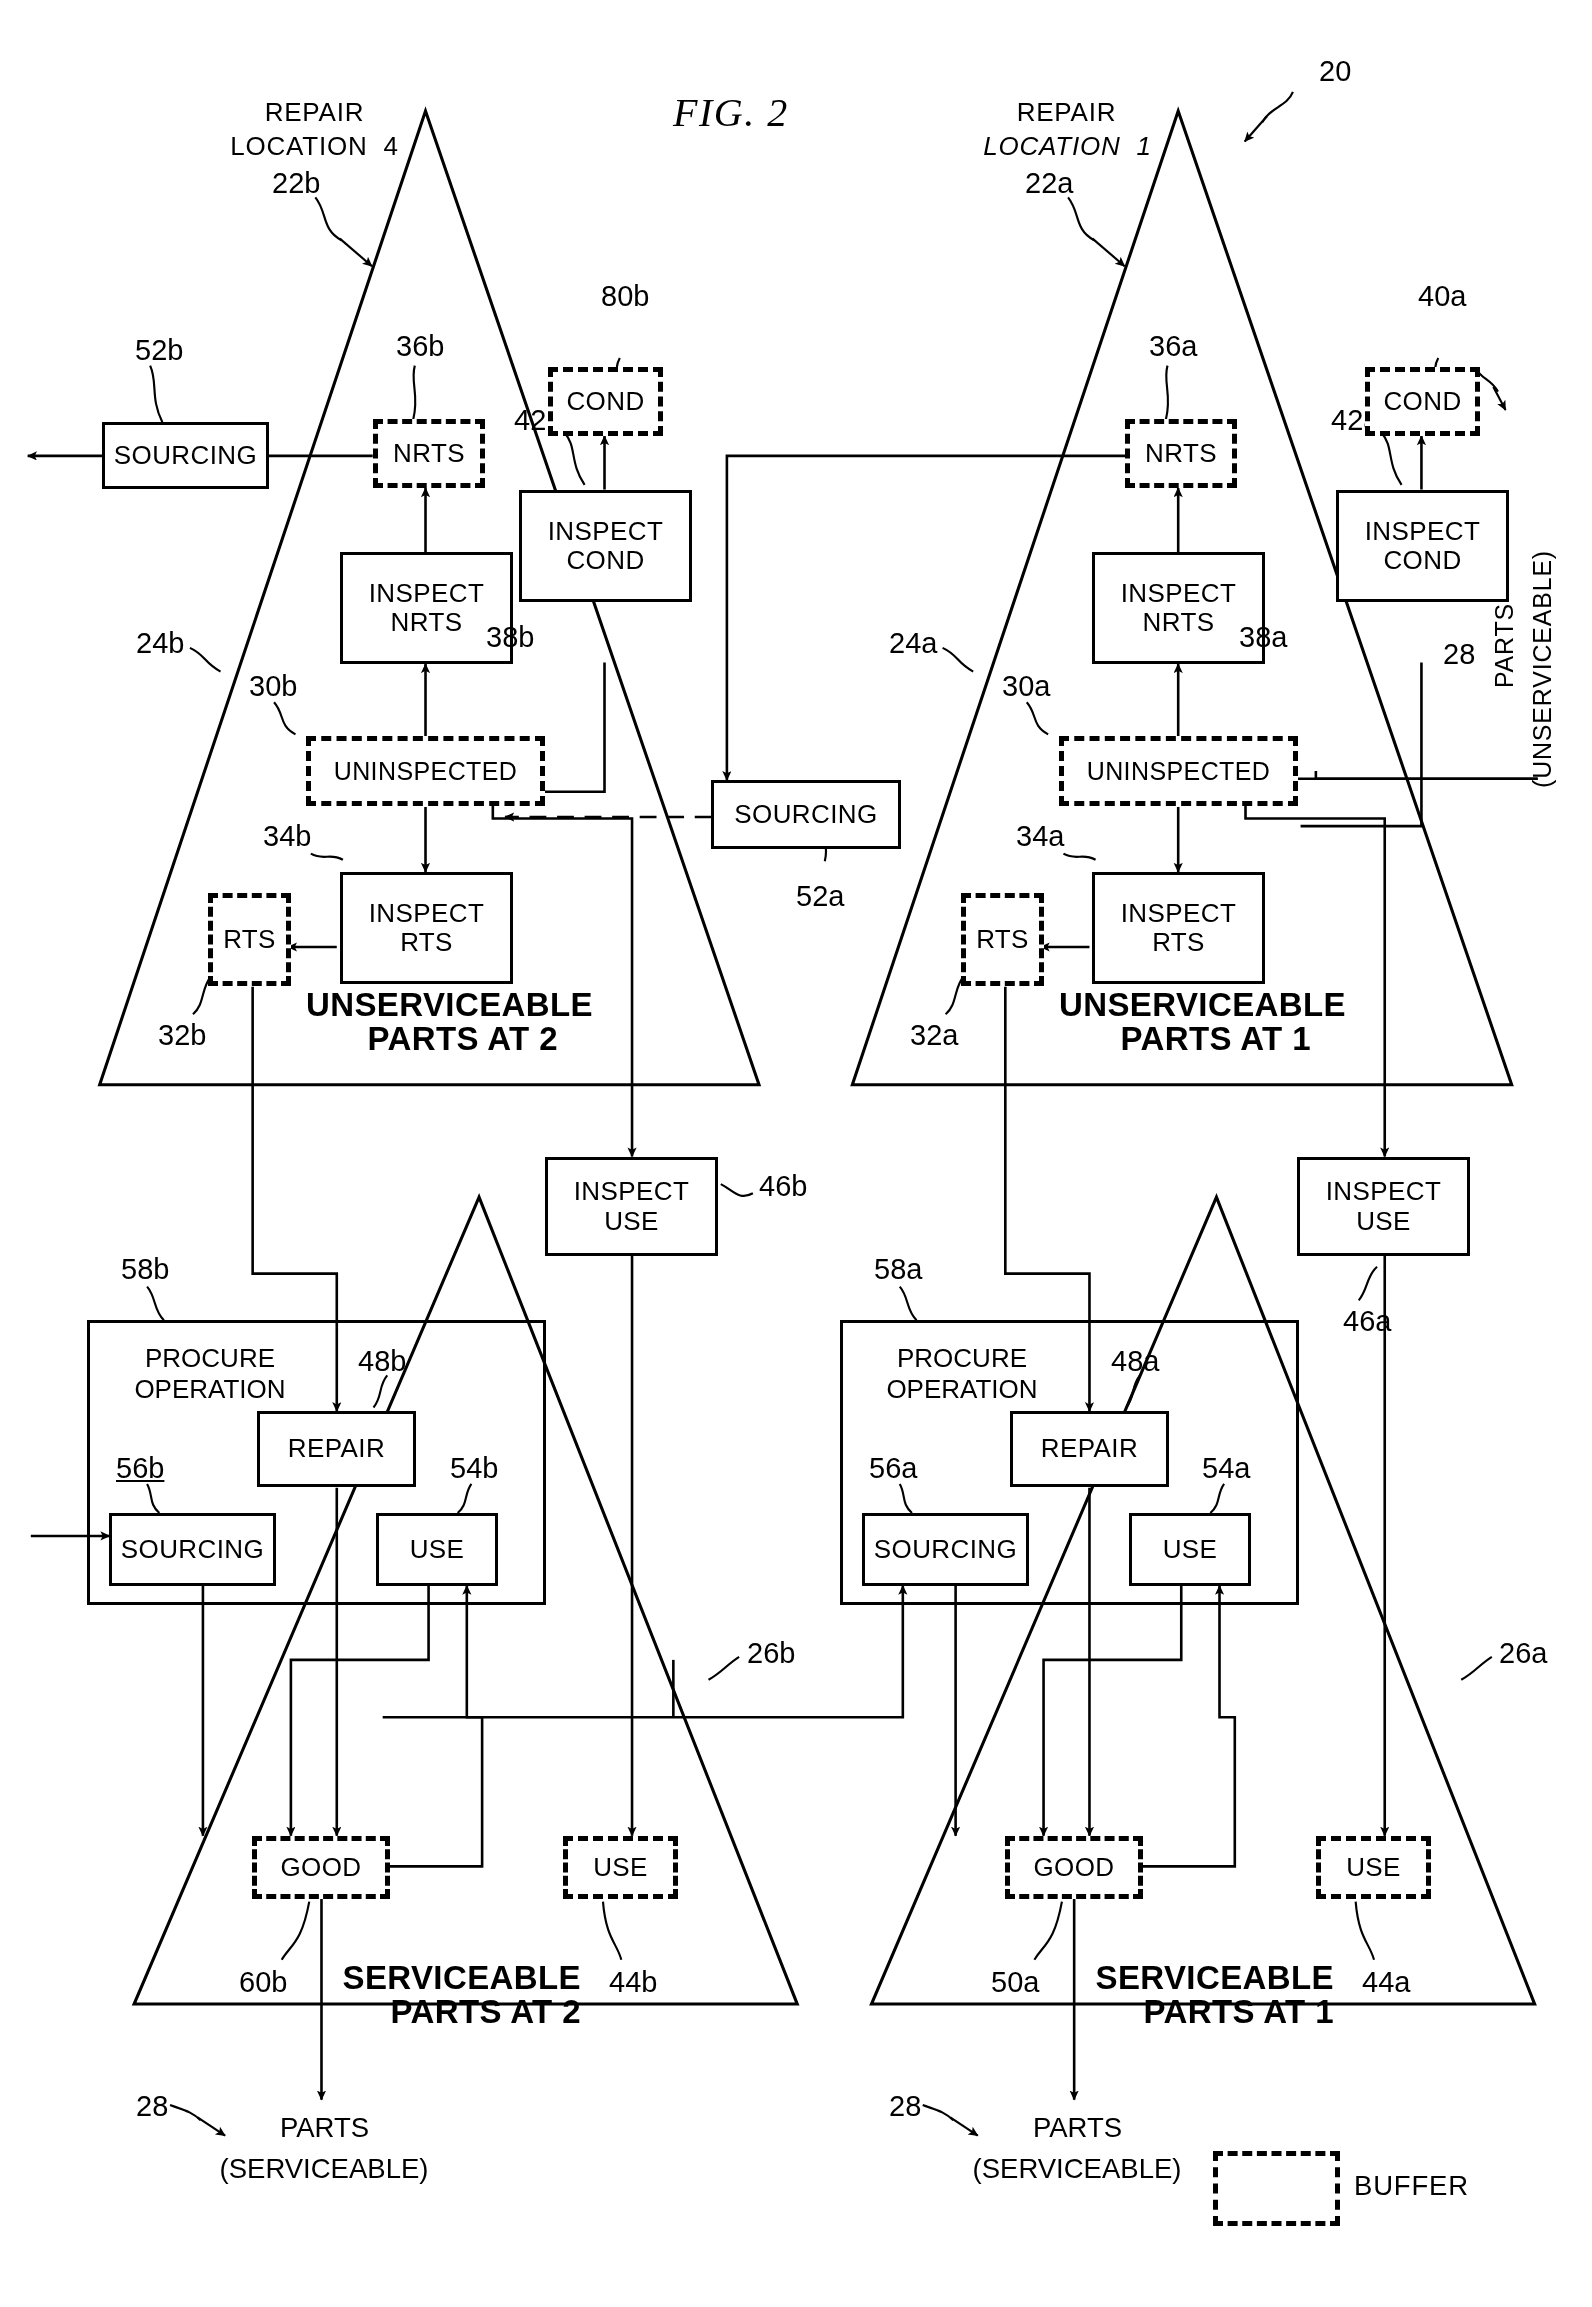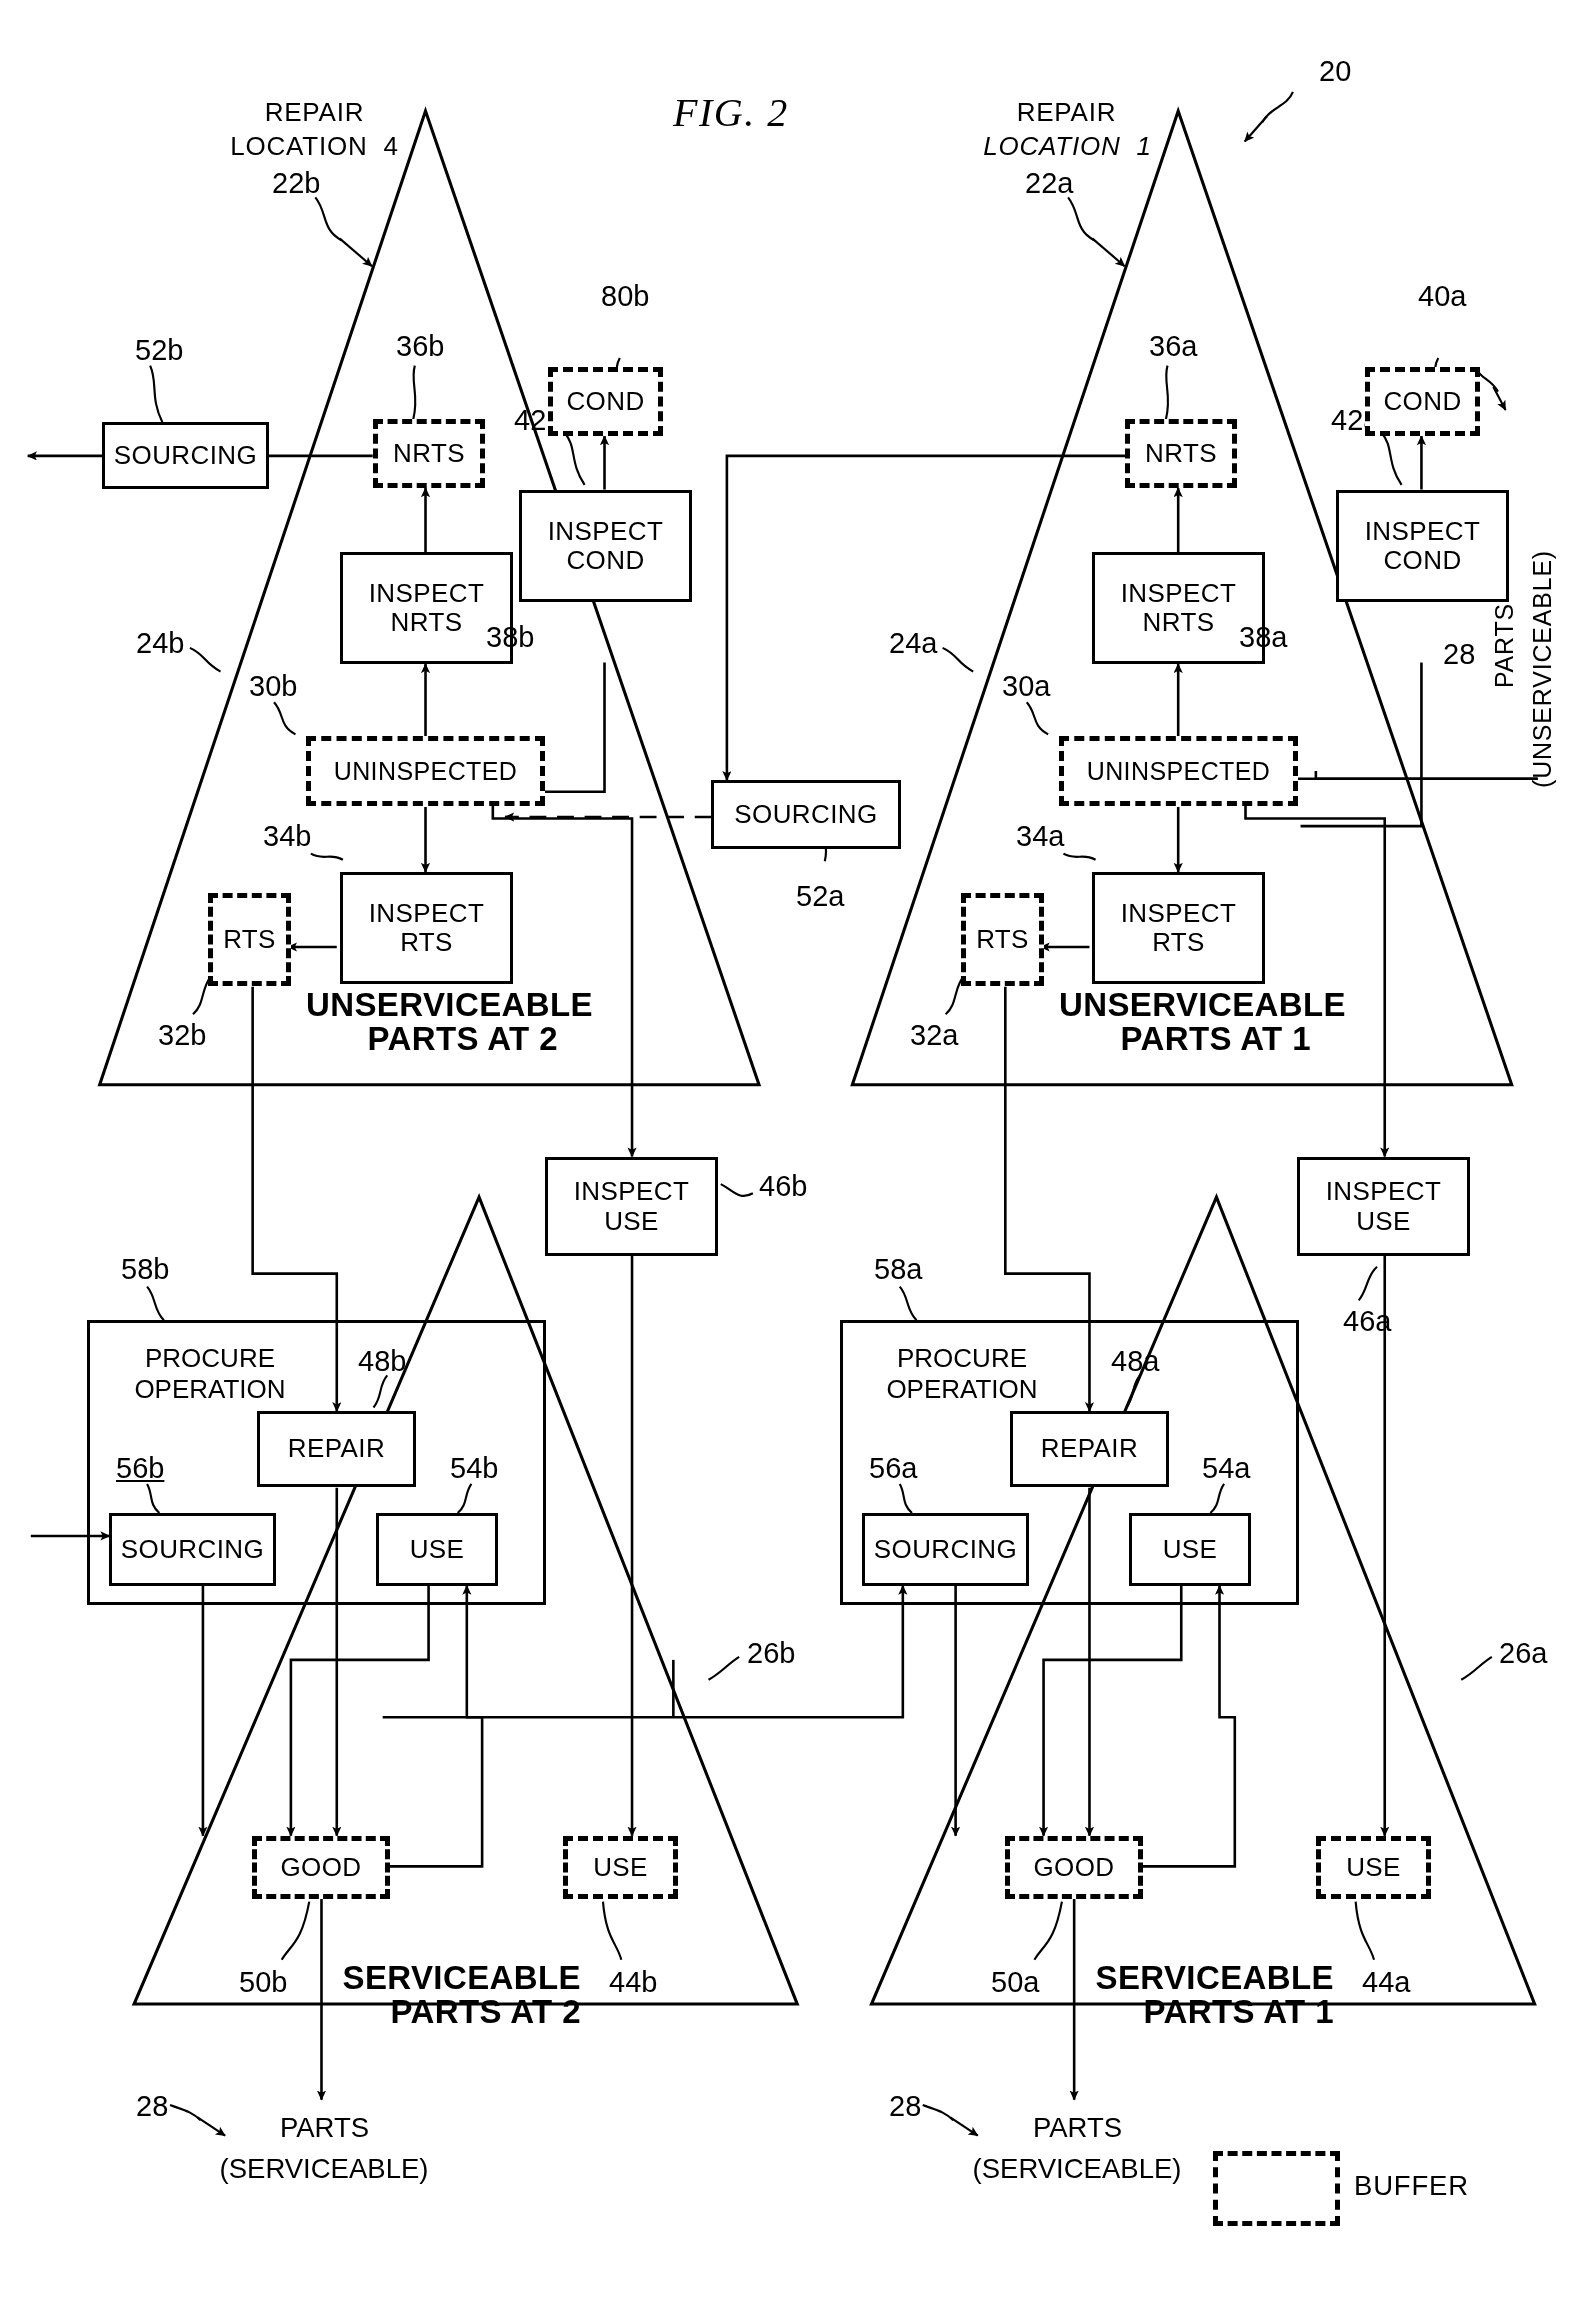--- a/index.html
+++ b/index.html
@@ -333,7 +333,7 @@
 
   <div class="dbox" style="left:252px;top:1836px;width:138px;height:63px;"></div>
   <div class="boxtxt" style="left:252px;top:1836px;width:138px;height:63px;">GOOD</div>
-  <div class="lbl ref" style="left:239px;top:1966px;">50b</div>
+  <div class="lbl ref" style="left:239px;top:1966px;">60b</div>
 
   <div class="dbox" style="left:1005px;top:1836px;width:138px;height:63px;"></div>
   <div class="boxtxt" style="left:1005px;top:1836px;width:138px;height:63px;">GOOD</div>

